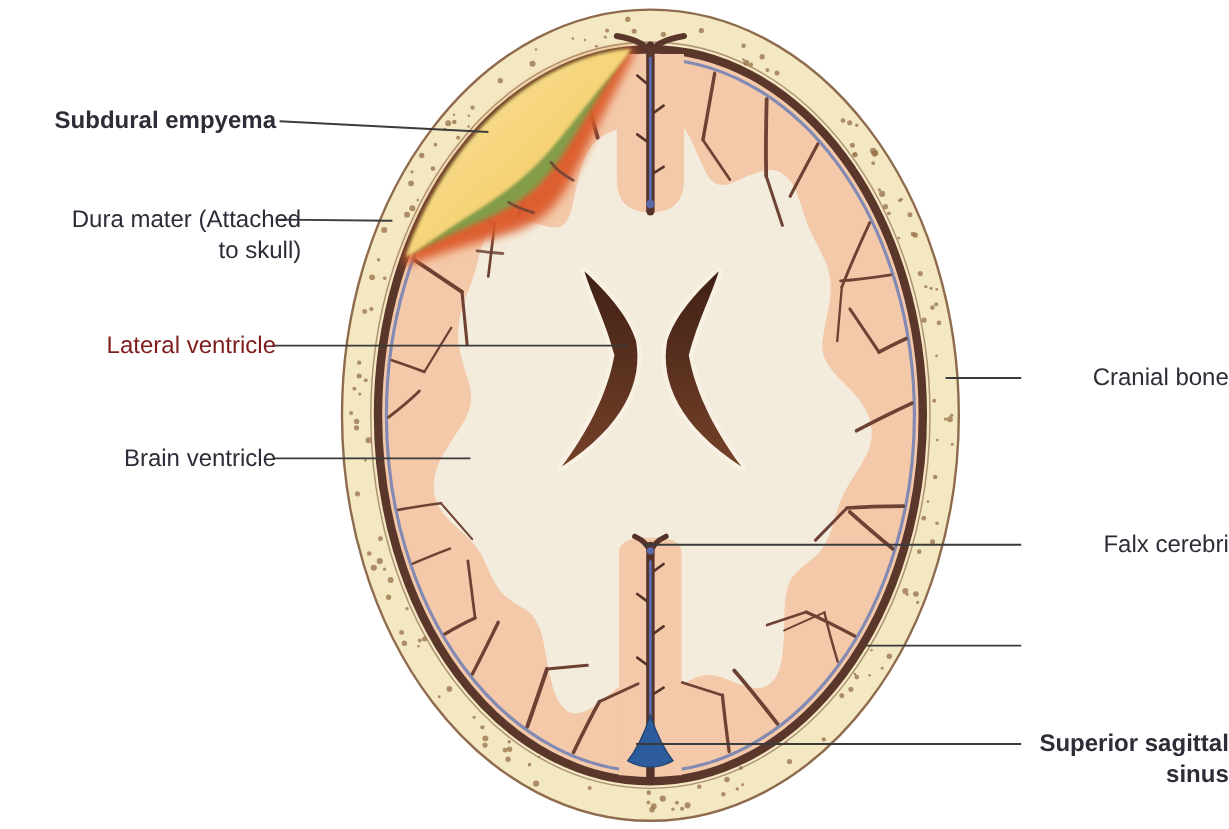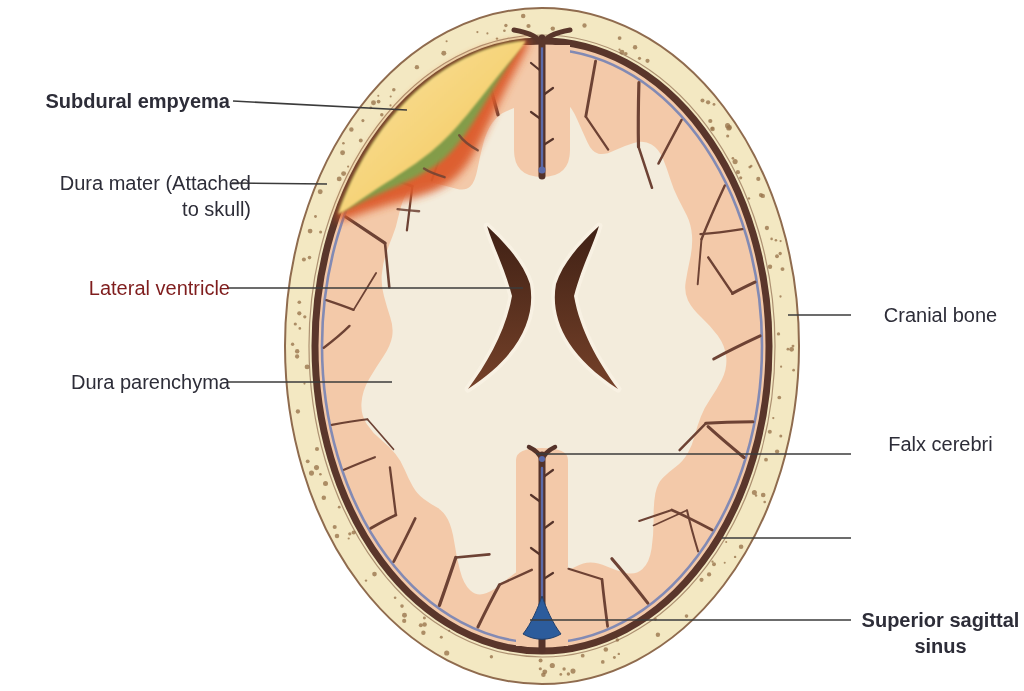--- a/index.html
+++ b/index.html
@@ -8,7 +8,7 @@
   .stage svg{position:absolute;left:0;top:0;}
   .lbl{position:absolute;font-size:20px;line-height:26px;color:#2d2d38;white-space:pre-line;}
   .lbl.left{left:0;width:230px;text-align:right;}
-  .lbl.right{left:857px;width:167px;text-align:center;}
+  .lbl.right{left:857px;width:167px;text-align:right;}
   #lbl-empyema{top:88px;font-weight:bold;}
   #lbl-dura{top:170px;}
   #lbl-ventricle{top:275px;}

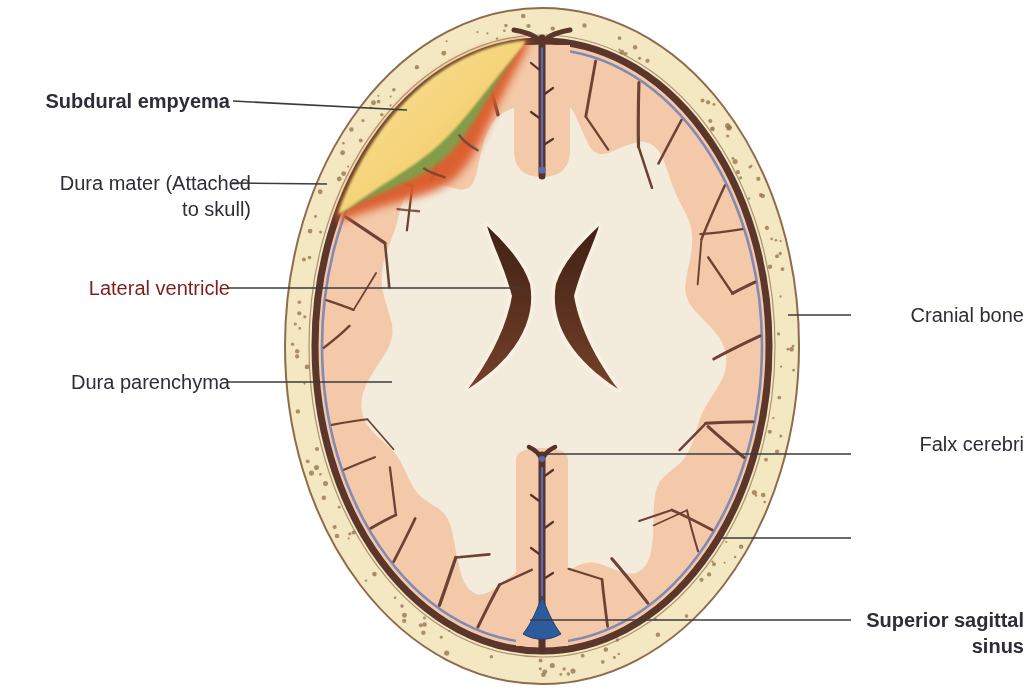--- a/index.html
+++ b/index.html
@@ -303,7 +303,7 @@
   <div class="lbl left" id="lbl-dura" style="color: rgb(45, 45, 56); margin-left: 21px;">Dura mater (Attached
 to skull)</div>
   <div class="lbl left" id="lbl-ventricle" style="color: #7f1d1d;">Lateral ventricle</div>
-  <div class="lbl left" id="lbl-parenchyma" style="color: rgb(45, 45, 56);">Dura parenchyma</div>
+  <div class="lbl left" id="lbl-parenchyma" style="color: rgb(45, 45, 56);">Brain ventricle</div>
   <div class="lbl right" id="lbl-bone" style="color: rgb(45, 45, 56);">Cranial bone</div>
   <div class="lbl right" id="lbl-falx" style="color: rgb(45, 45, 56);">Falx cerebri</div>
   <div class="lbl right" id="lbl-sinus" style="color: rgb(45, 45, 56); font-weight: bold;">Superior sagittal

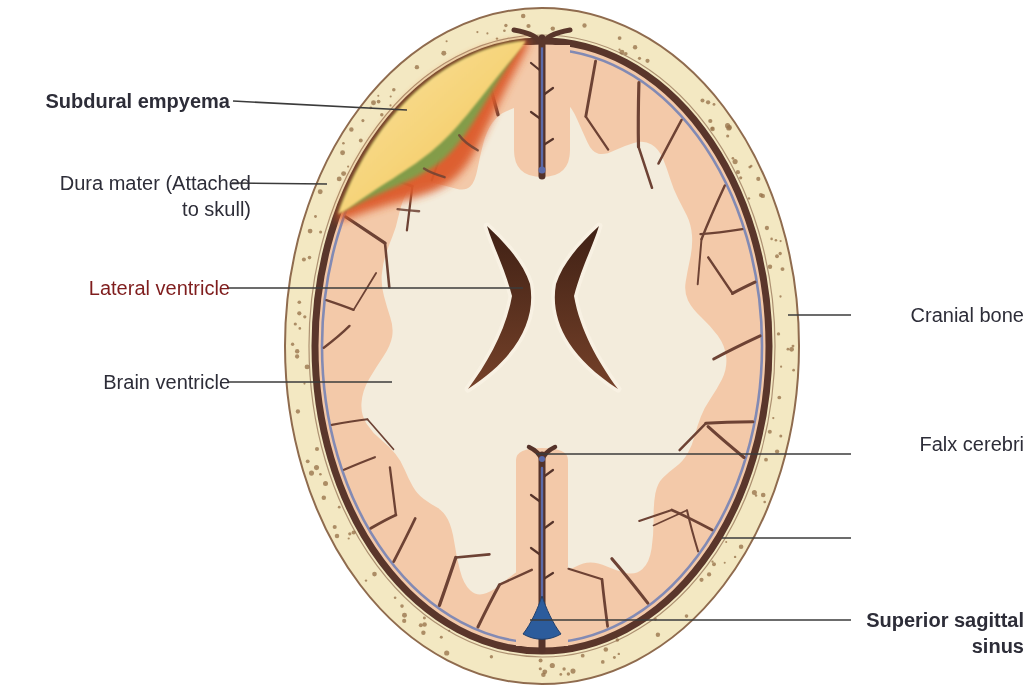--- a/index.html
+++ b/index.html
@@ -14,7 +14,7 @@
   #lbl-ventricle{top:275px;}
   #lbl-parenchyma{top:369px;}
   #lbl-bone{top:302px;}
-  #lbl-falx{top:431px;}
+  #lbl-falx{top:441px;}
   #lbl-space{top:525px;}
   #lbl-sinus{top:607px;}
 </style>

